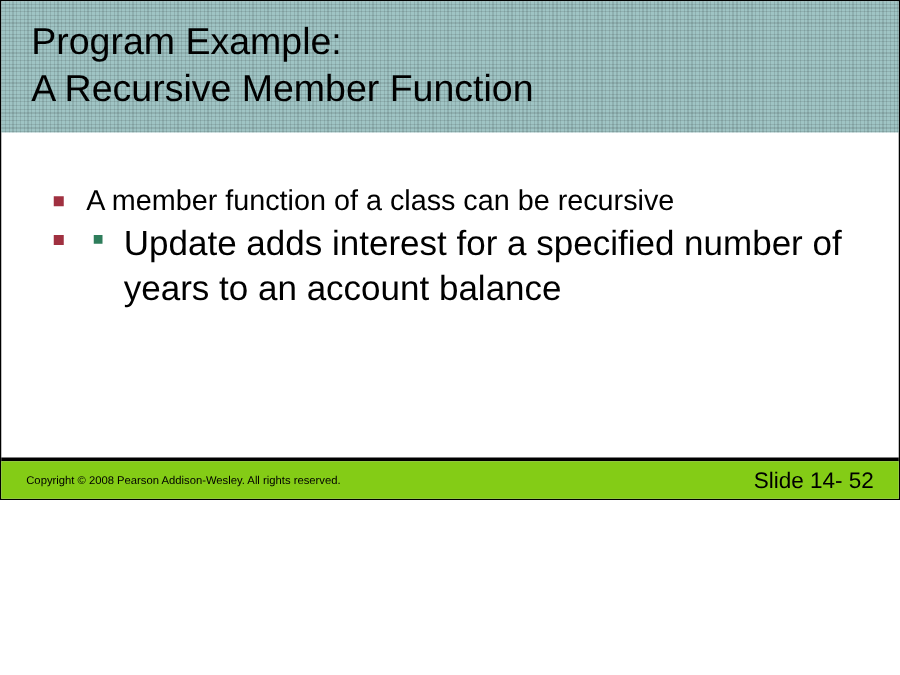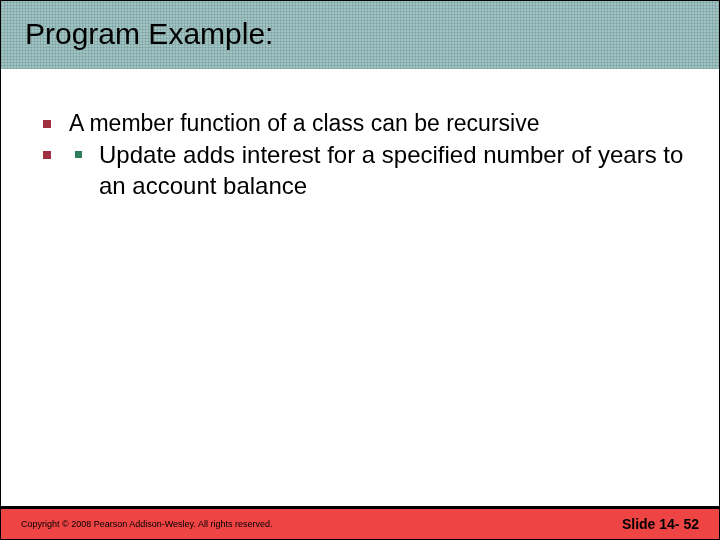--- a/index.html
+++ b/index.html
@@ -5,7 +5,7 @@
   * { margin: 0; padding: 0; box-sizing: border-box; }
   html, body { width: 720px; height: 540px; font-family: Arial, Helvetica, sans-serif; background: #fff; }
   .slide {
-    width: 720px; height: 540px; position: relative; background: #fff;
+    width: 720px; height: 400px; position: relative; background: #fff;
     border: 1px solid #000;
   }
   .title-bar {

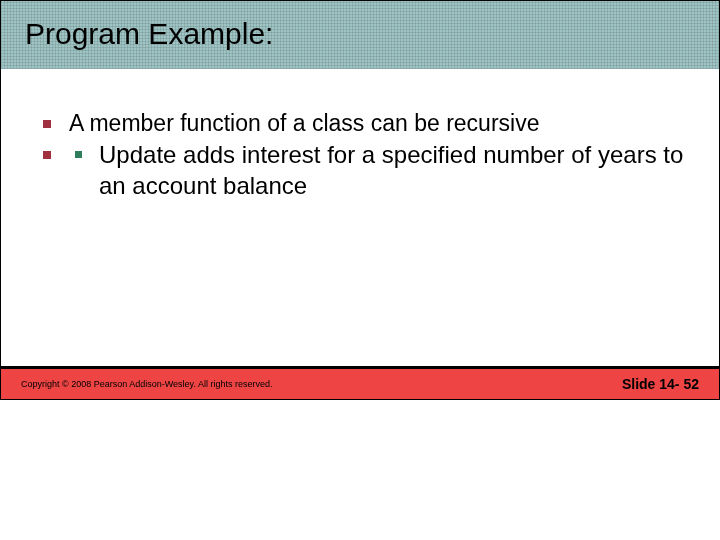--- a/index.html
+++ b/index.html
@@ -61,6 +61,7 @@
   <div class="title-bar">
     <h1>
       <span>Program Example:</span><br>
+      <span>A Recursive Member Function</span>
     </h1>
   </div>
 

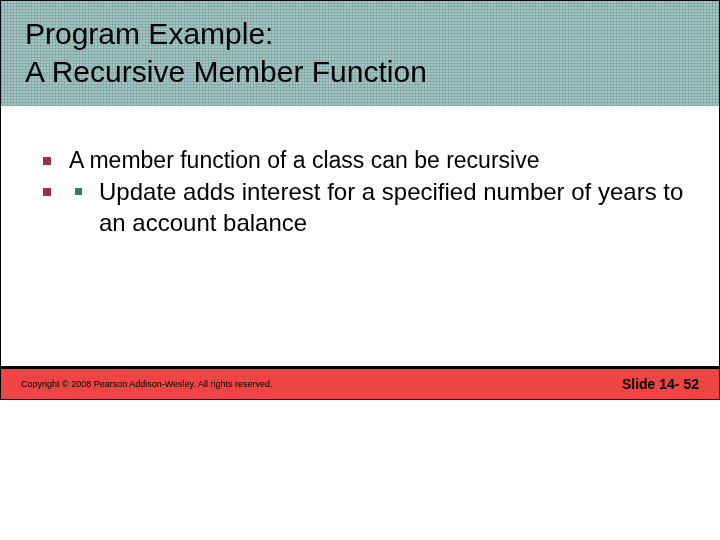--- a/index.html
+++ b/index.html
@@ -35,7 +35,7 @@
   .lvl2 { list-style: none; margin-top: 2px; }
   .lvl2 > li {
     position: relative; padding-left: 30px;
-    font-size: 24px; line-height: 1.28; color: #000;
+    font-size: 28px; line-height: 1.28; color: #000;
   }
   .lvl2 > li::before {
     content: ""; position: absolute; left: 6px; top: 11px;

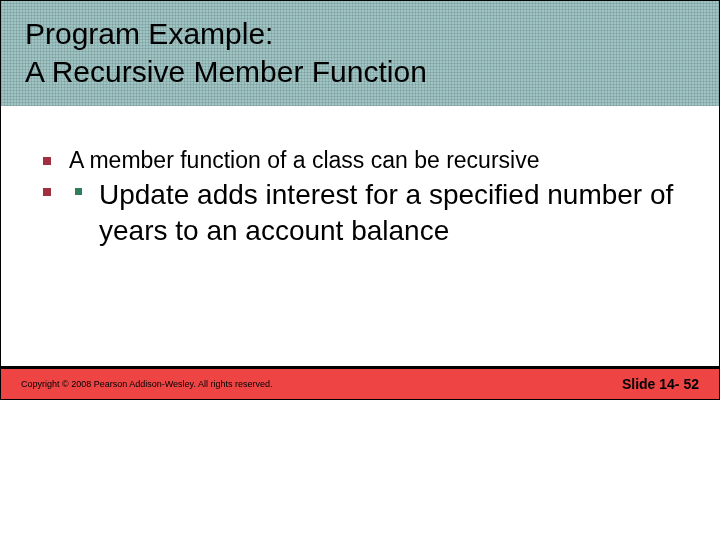--- a/index.html
+++ b/index.html
@@ -43,7 +43,7 @@
   }
   .footer {
     position: absolute; left: 0; right: 0; bottom: 0;
-    height: 30px; background: #ef4444;
+    height: 30px; background: #84cc16;
     display: flex; align-items: center; justify-content: space-between;
     padding: 0 20px;
   }

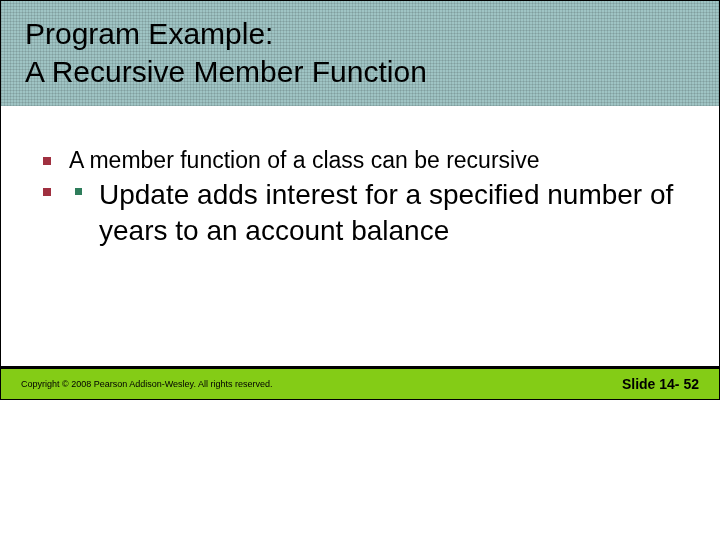--- a/index.html
+++ b/index.html
@@ -52,7 +52,7 @@
     height: 3px; background: #000;
   }
   .copyright { font-size: 9px; color: #000; }
-  .slidenum { font-size: 14px; font-weight: 700; color: #000; }
+  .slidenum { font-size: 18px; font-weight: 400; color: #000; }
 </style>
 </head>
 <body>

